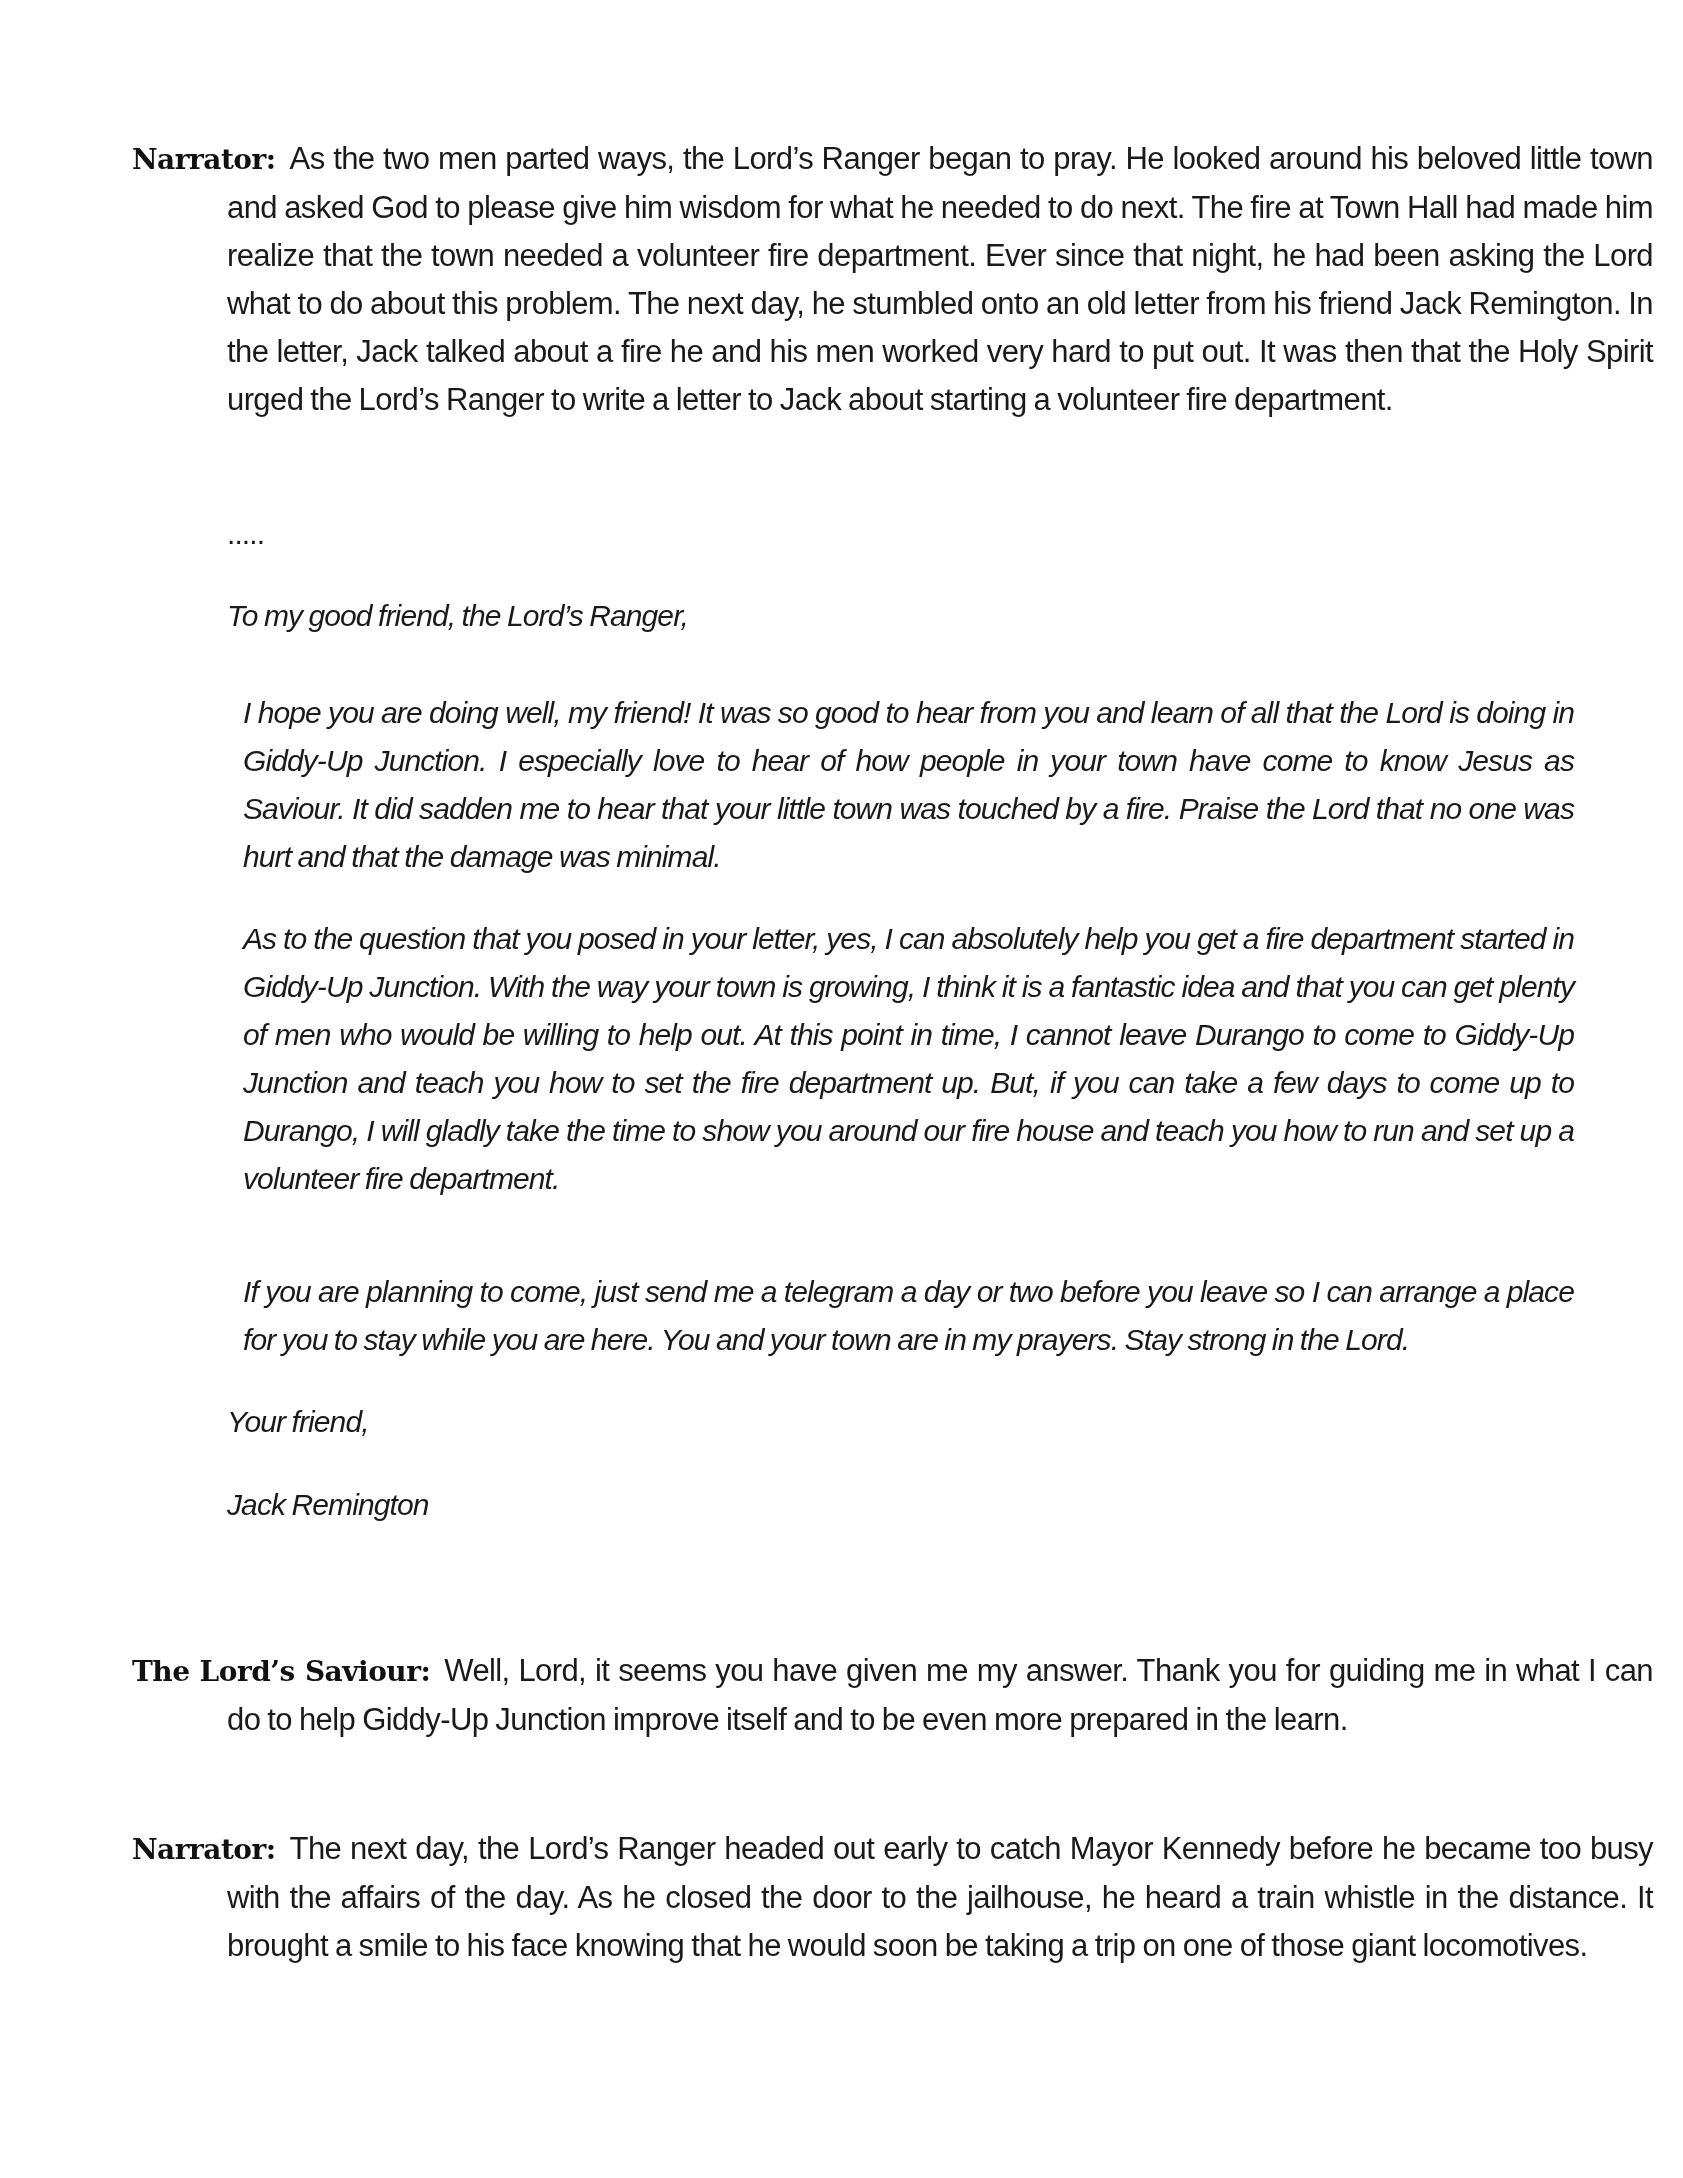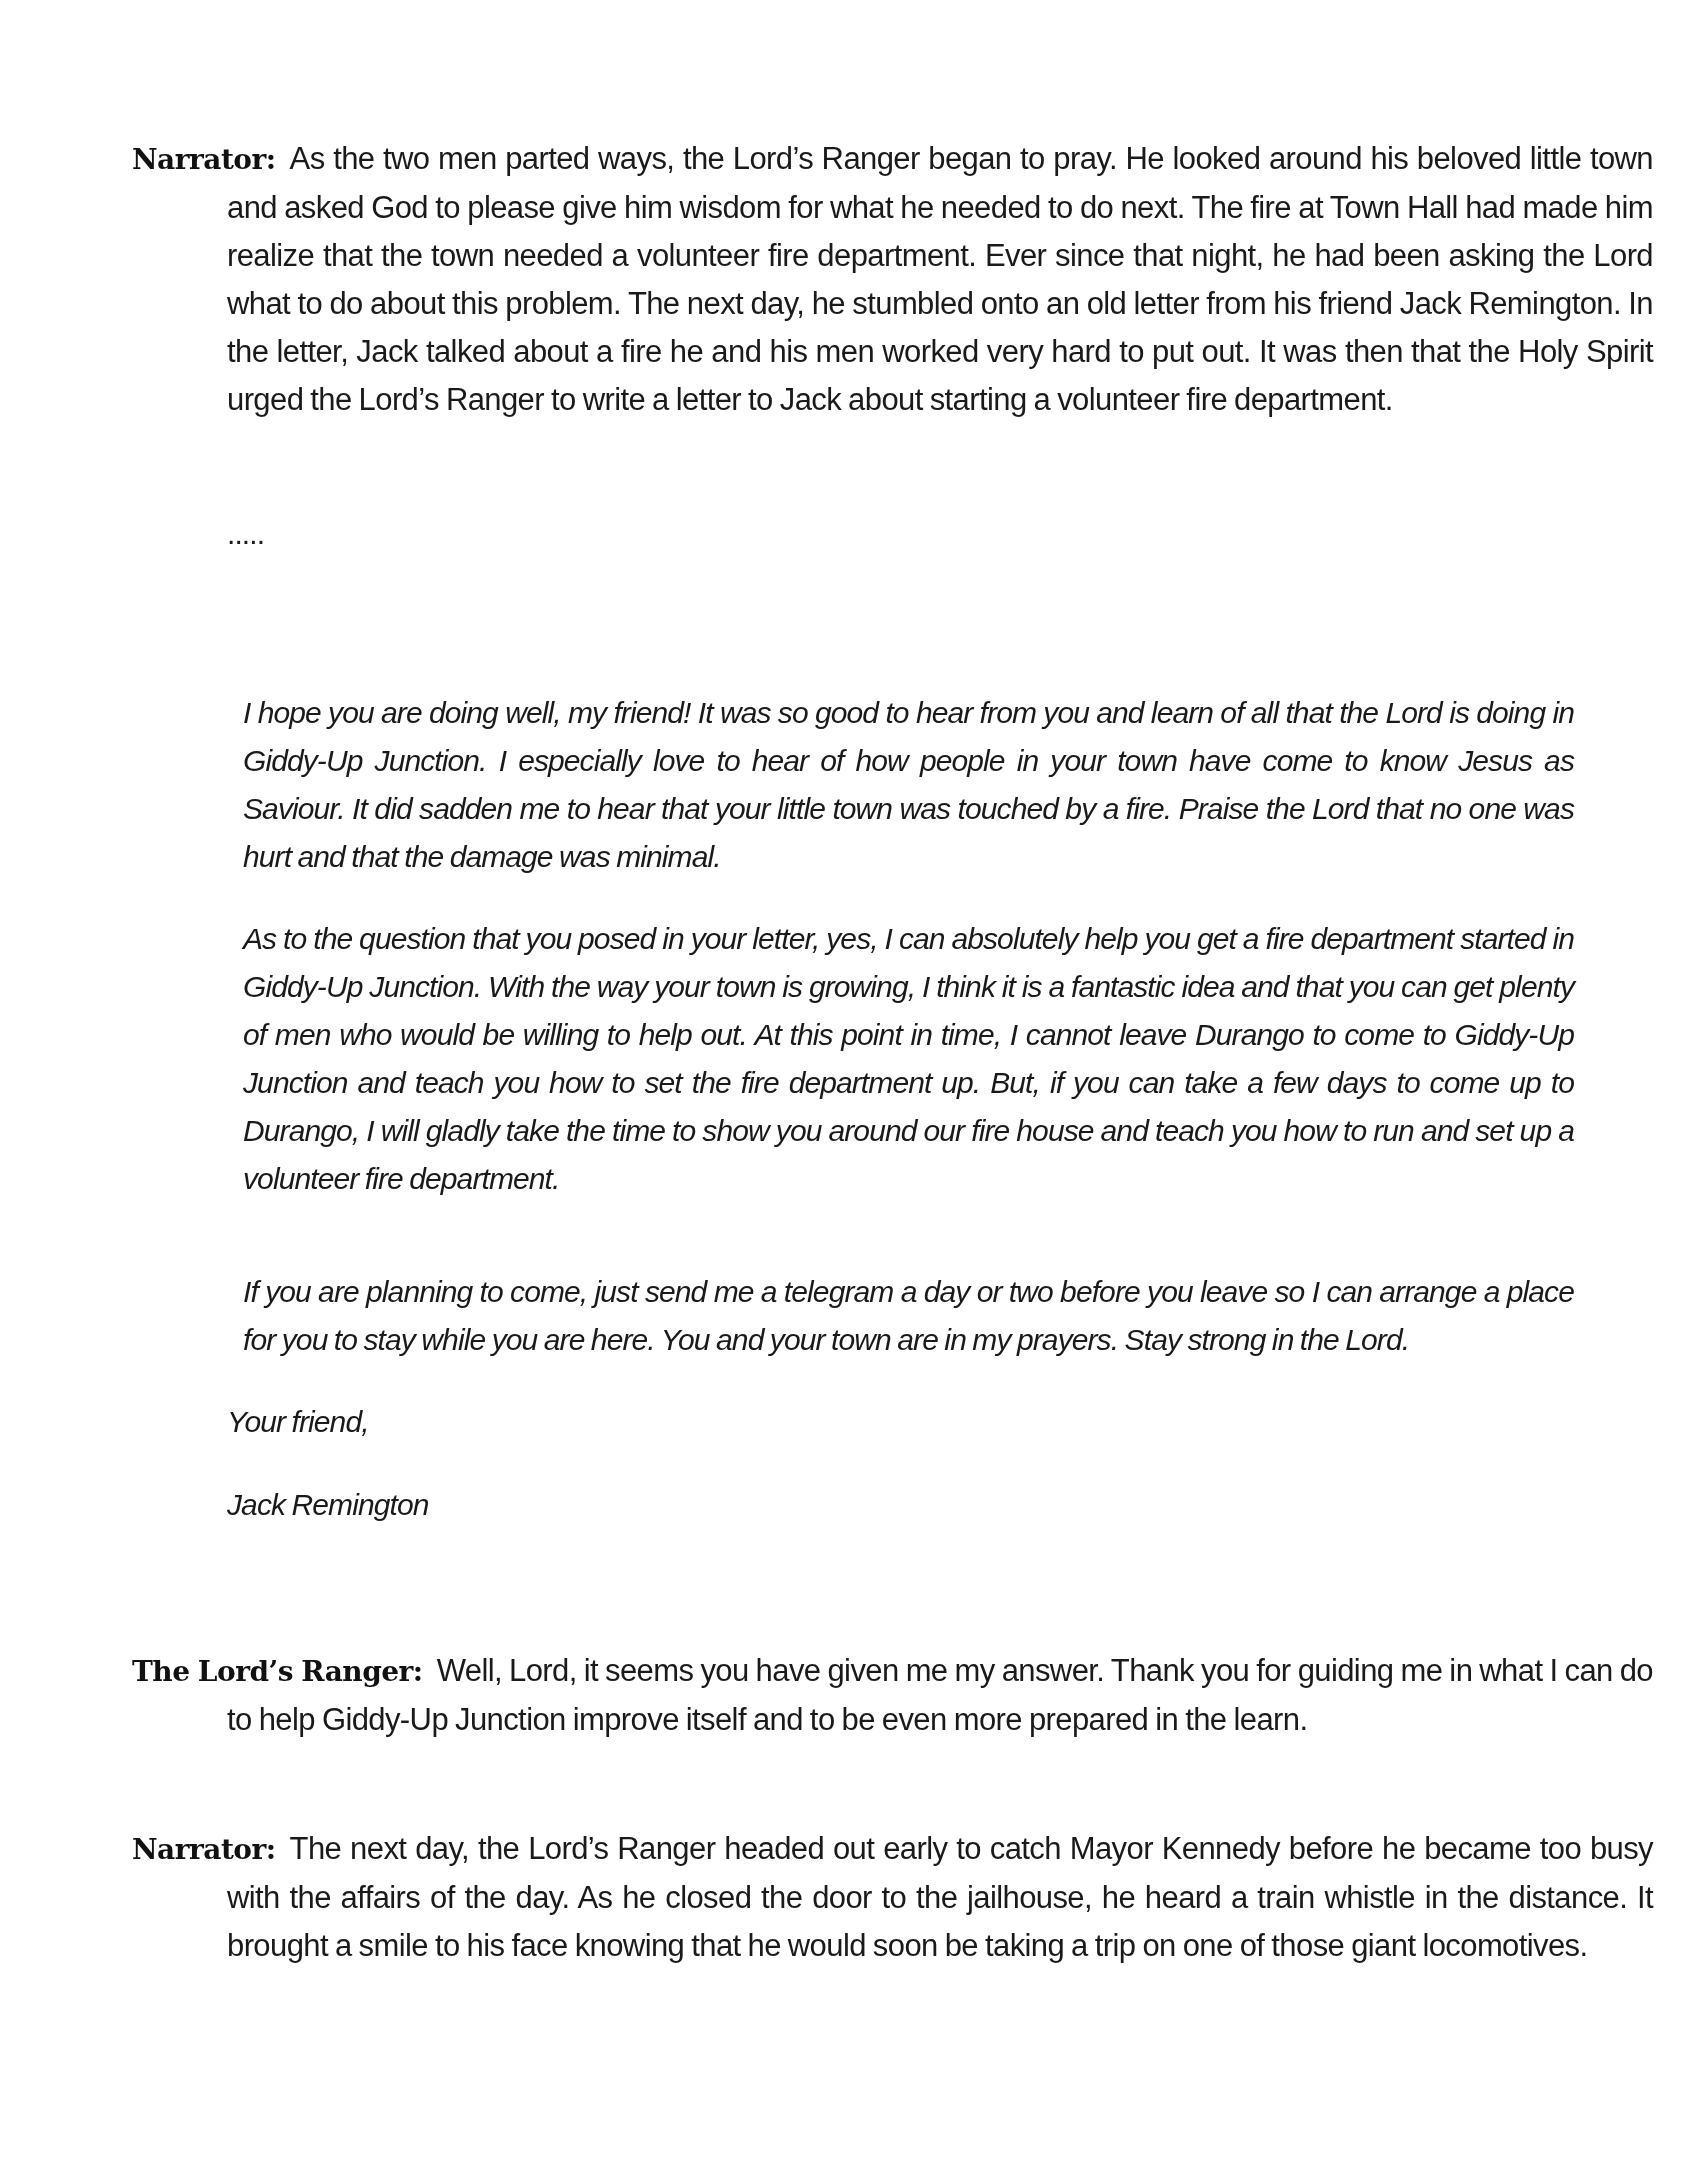--- a/index.html
+++ b/index.html
@@ -25,6 +25,7 @@
 
   <div class="letter" style="top:510px; font-style:normal;">.....</div>
 
+  <div class="letter" style="top:592px;">To my good friend, the Lord’s Ranger,</div>
 
   <p class="letter letter-p last-line-left" style="top:673px;">I hope you are doing well, my friend!  It was so good to hear from you and learn of all that the Lord is doing in Giddy-Up Junction.  I especially love to hear of how people in your town have come to know Jesus as Saviour.  It did sadden me to hear that your little town was touched by a fire.  Praise the Lord that no one was hurt and that the damage was minimal.</p>
 

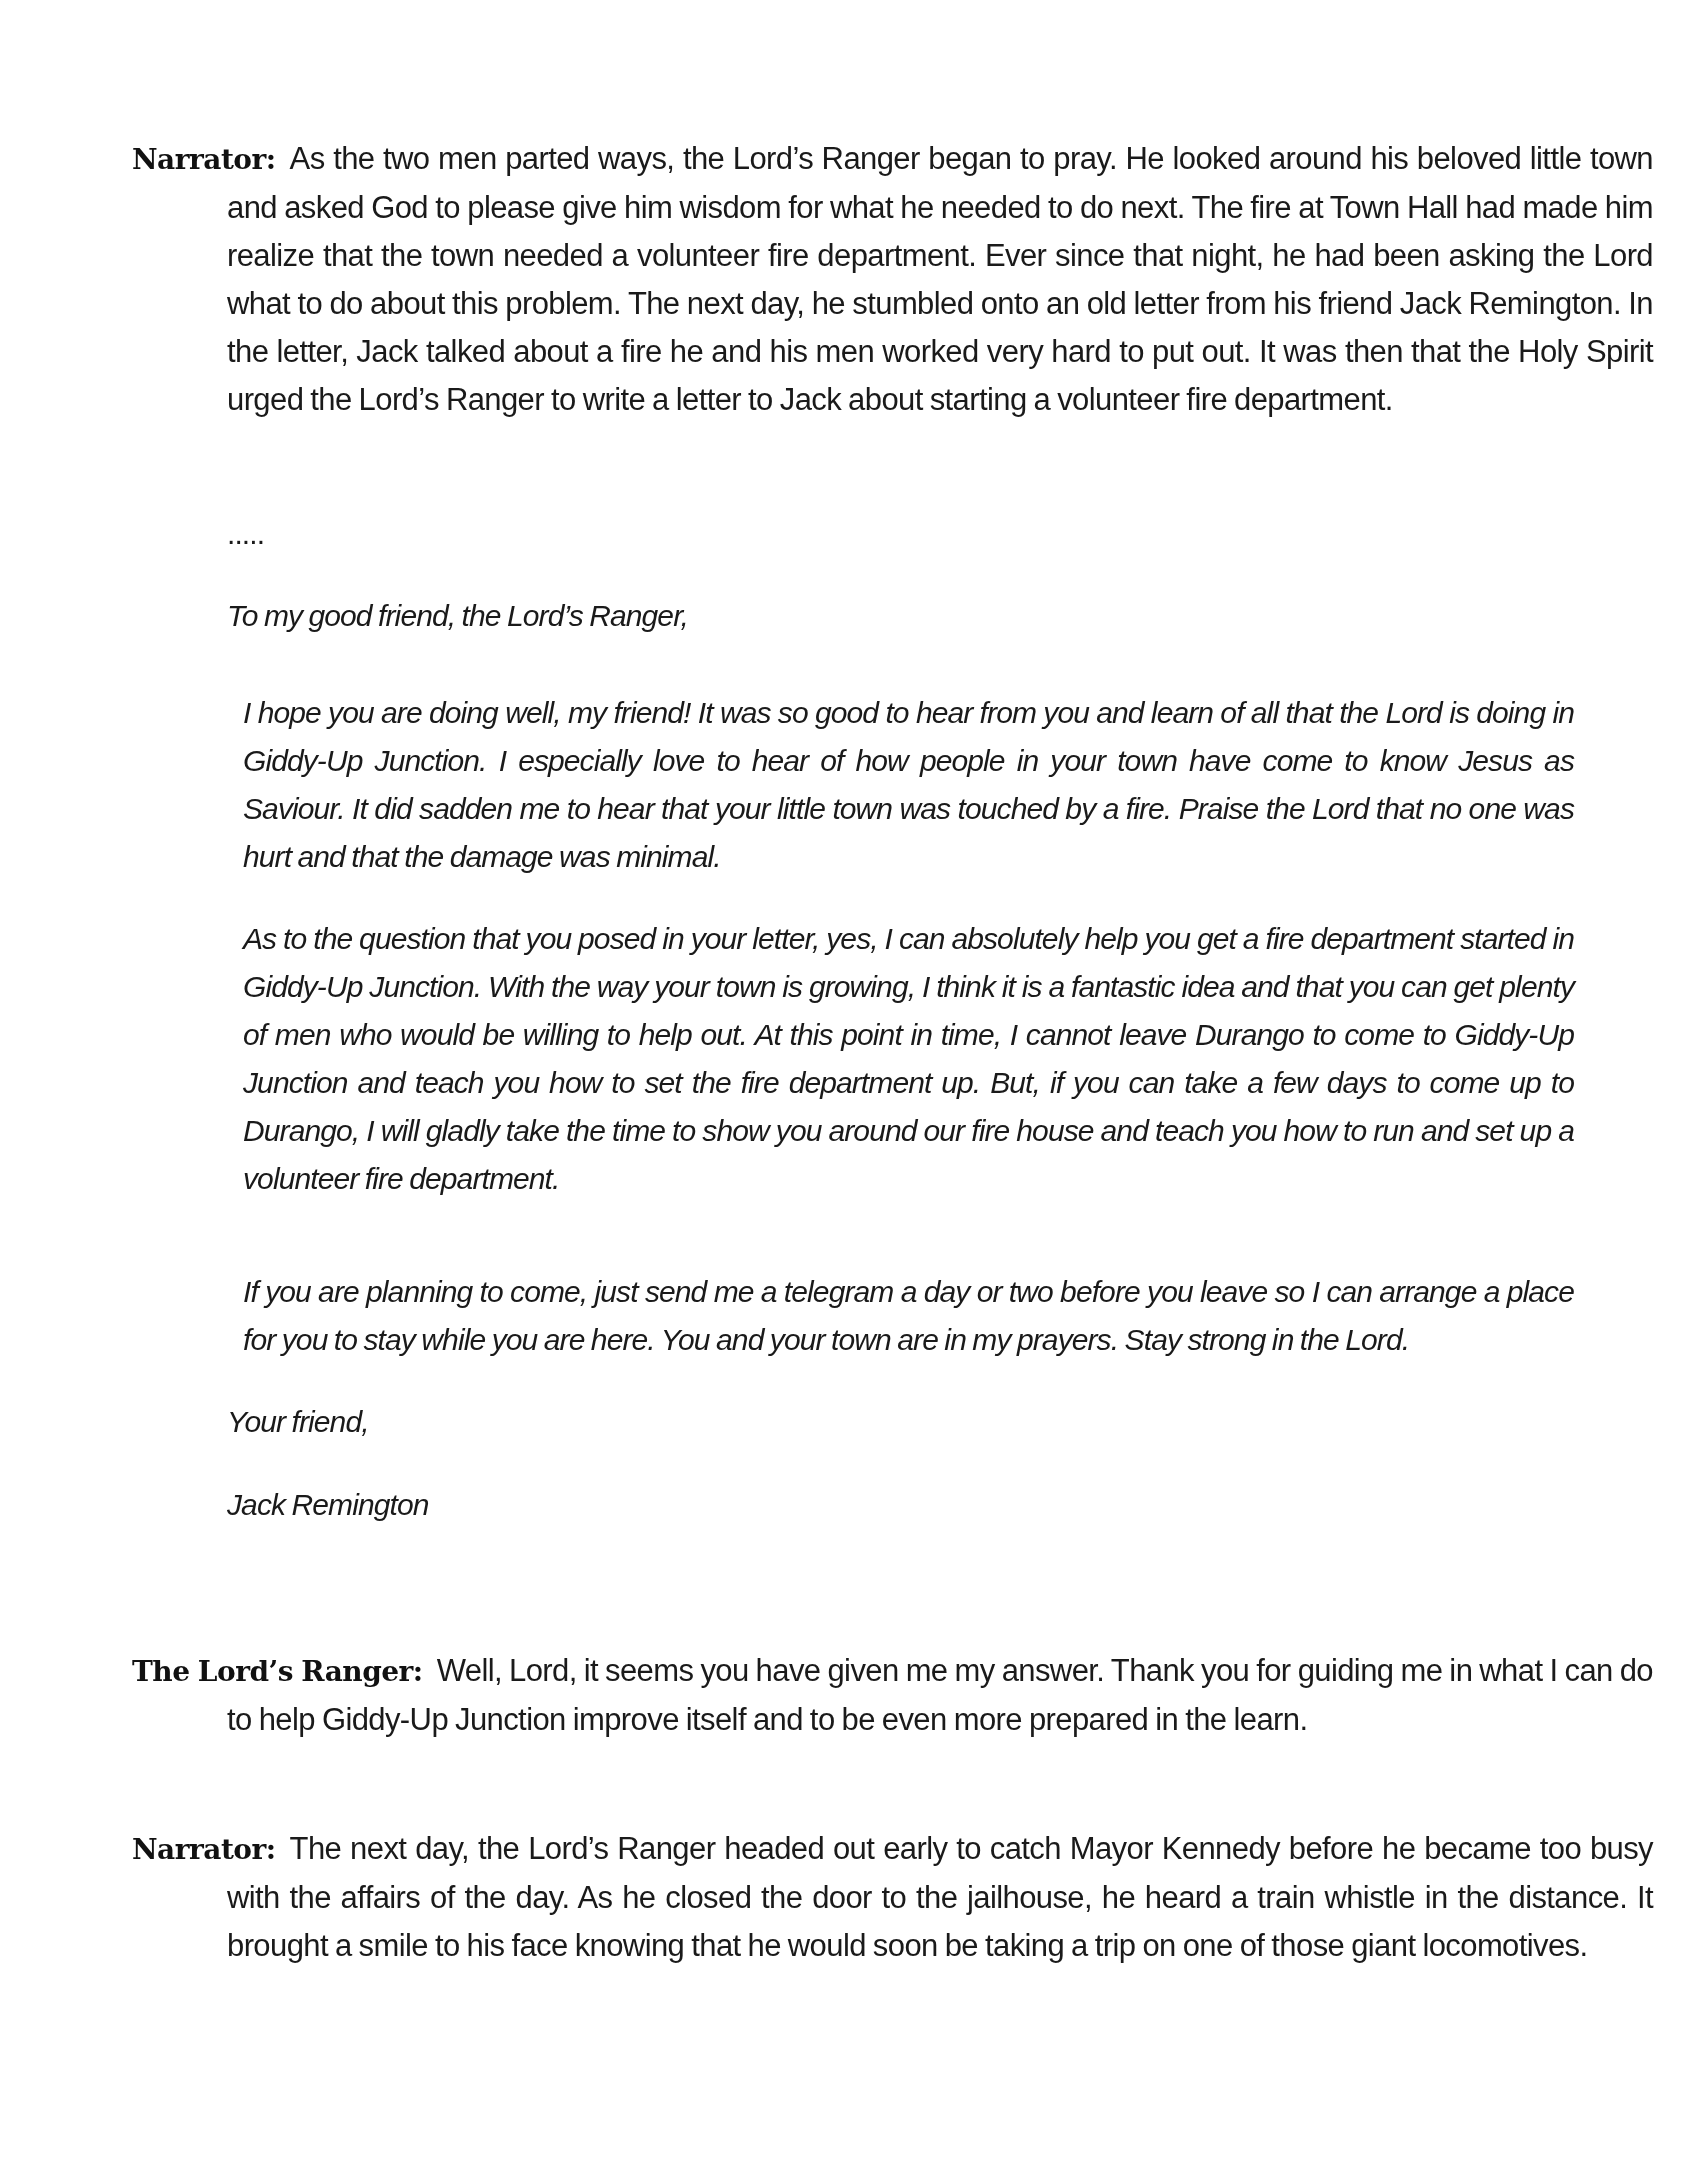--- a/index.html
+++ b/index.html
@@ -37,7 +37,7 @@
 
   <div class="letter" style="top:1481px;">Jack Remington</div>
 
-  <p class="block speech last-line-left" style="top:1647px; margin:0;"><span class="speaker">The Lord’s Ranger:</span><span>Well, Lord, it seems you have given me my answer.  Thank you for guiding me in what I can do to help Giddy-Up Junction improve itself and to be even more prepared in the learn.</span></p>
+  <p class="block speech last-line-left" style="top:1647px; margin:0;"><span class="speaker">The Lord’s Saviour:</span><span>Well, Lord, it seems you have given me my answer.  Thank you for guiding me in what I can do to help Giddy-Up Junction improve itself and to be even more prepared in the learn.</span></p>
 
   <p class="block speech last-line-left" style="top:1825px; margin:0;"><span class="speaker">Narrator:</span><span>The next day, the Lord’s Ranger headed out early to catch Mayor Kennedy before he became too busy with the affairs of the day.  As he closed the door to the jailhouse, he heard a train whistle in the distance.  It brought a smile to his face knowing that he would soon be taking a trip on one of those giant locomotives.</span></p>
 

